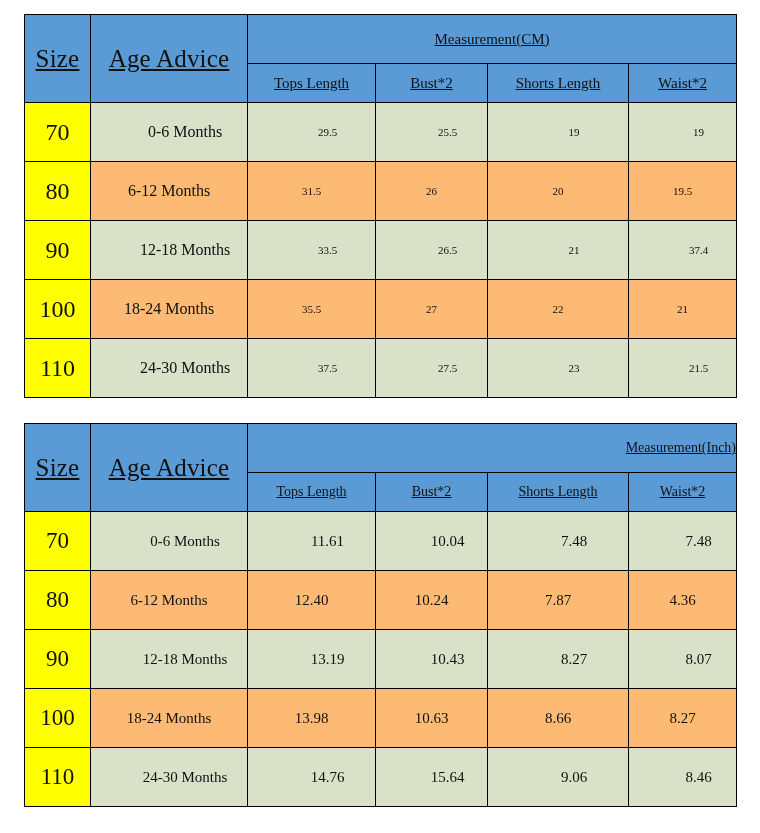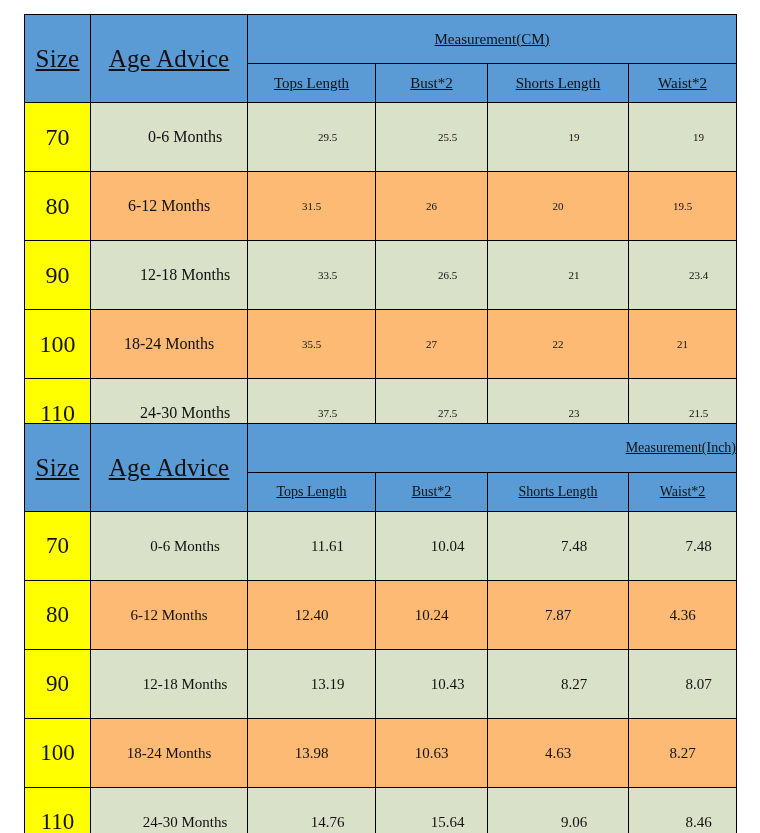--- a/index.html
+++ b/index.html
@@ -73,7 +73,7 @@
   #block-in .hdr-sub   { font-size: 14px; }
 
   
-  tbody tr { height: 69px; }
+  tbody tr { height: 59px; }
   td.size-cell {
     background: #ffff00;
     font-size: 24px;

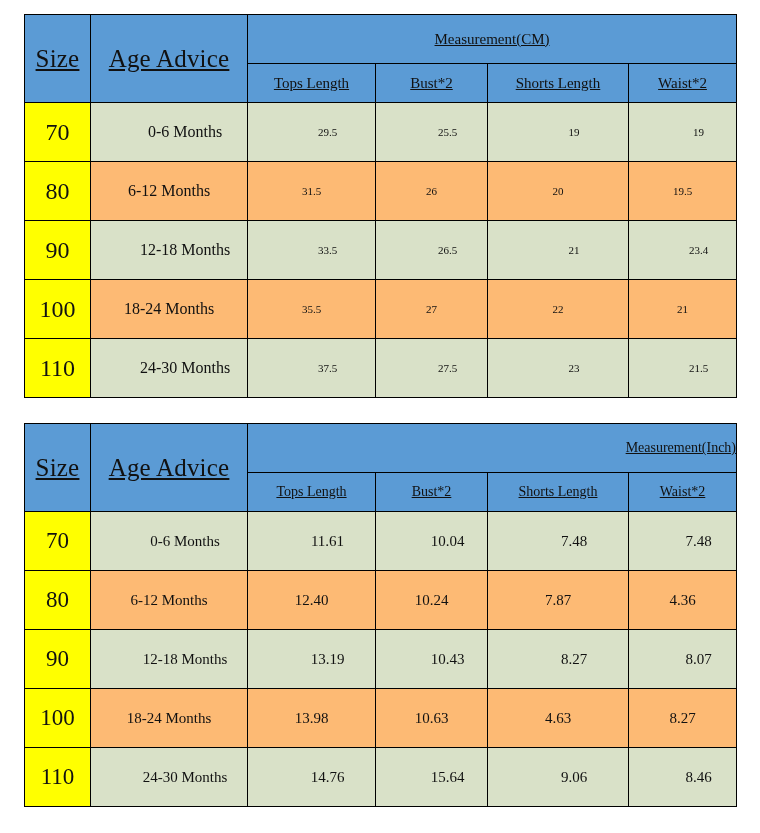--- a/index.html
+++ b/index.html
@@ -145,7 +145,7 @@
           <td class="val">33.5</td>
           <td class="val">26.5</td>
           <td class="val">21</td>
-          <td class="val">23.4</td>
+          <td class="val">37.4</td>
         </tr>
         <tr class="stripe-b">
           <td class="size-cell">100</td>

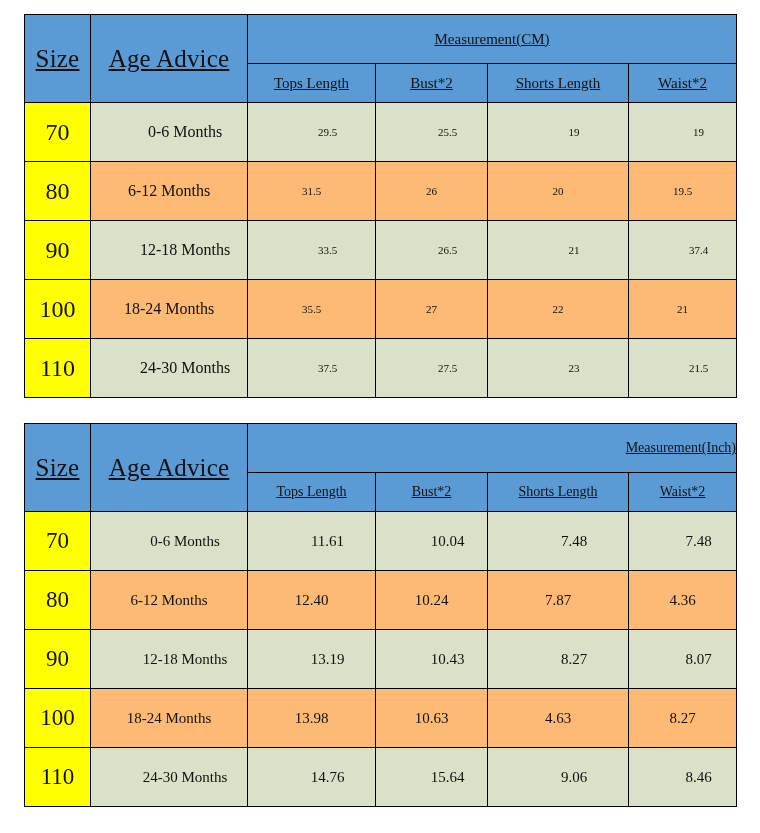--- a/index.html
+++ b/index.html
@@ -220,7 +220,7 @@
           <td class="age">18-24 Months</td>
           <td class="val">13.98</td>
           <td class="val">10.63</td>
-          <td class="val">4.63</td>
+          <td class="val">8.66</td>
           <td class="val">8.27</td>
         </tr>
         <tr class="stripe-a">

